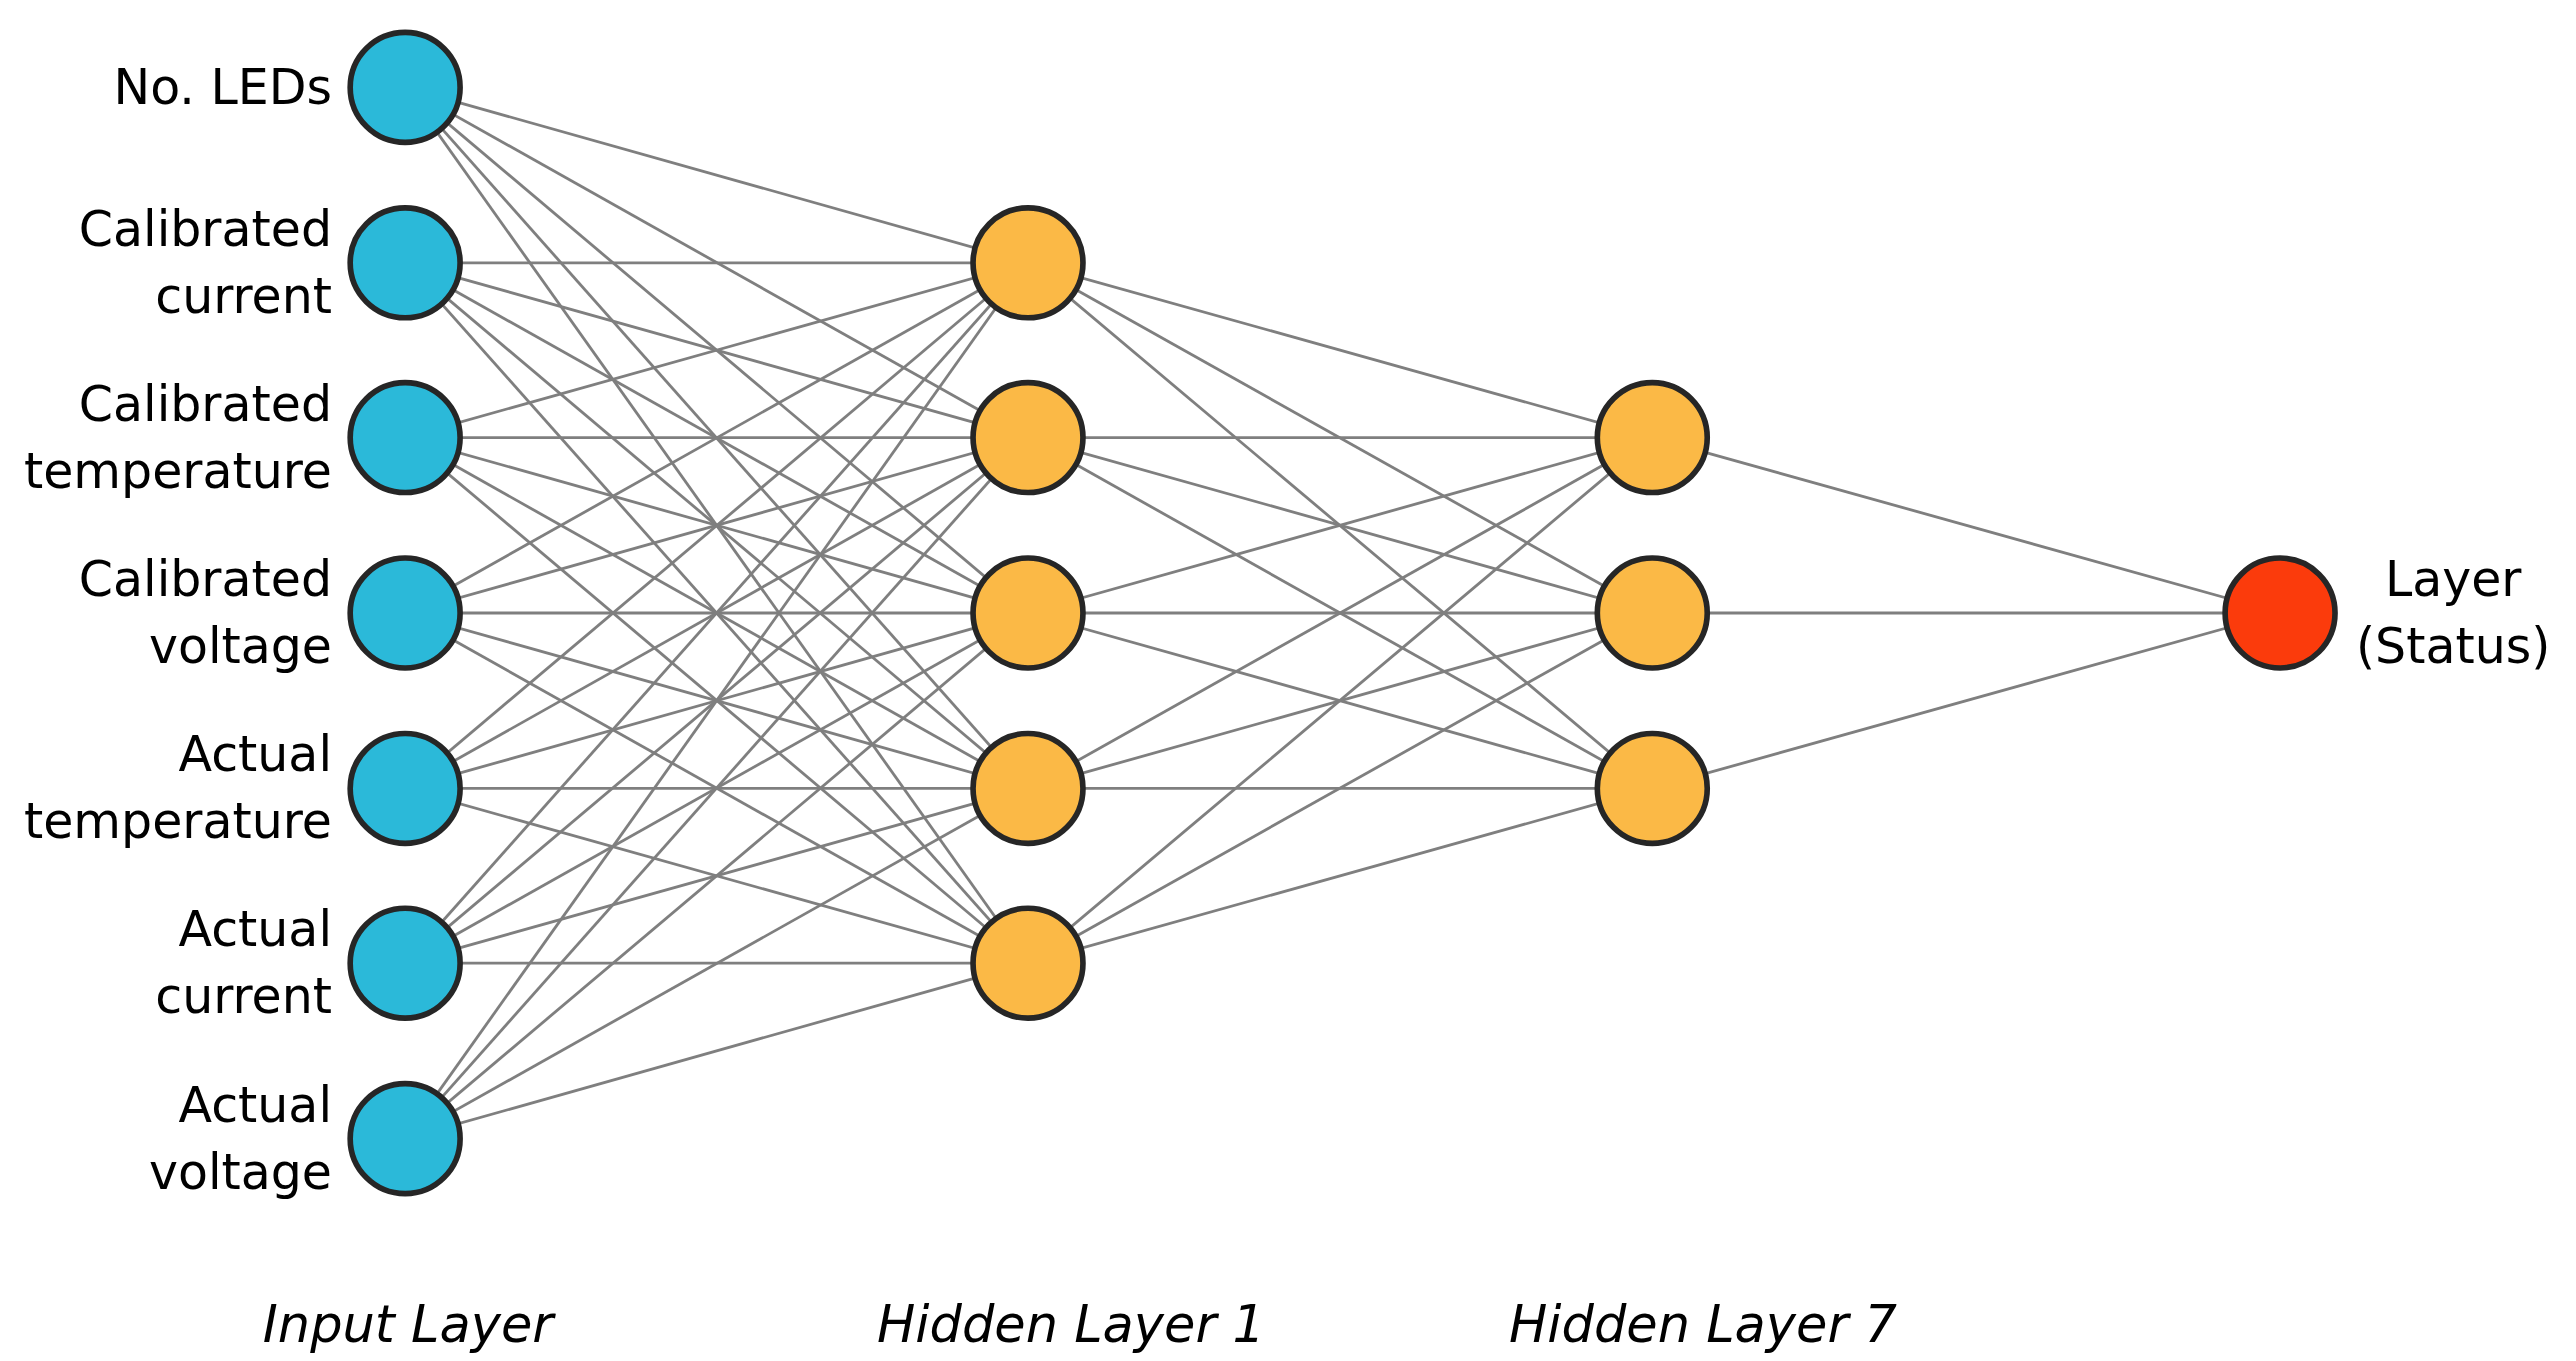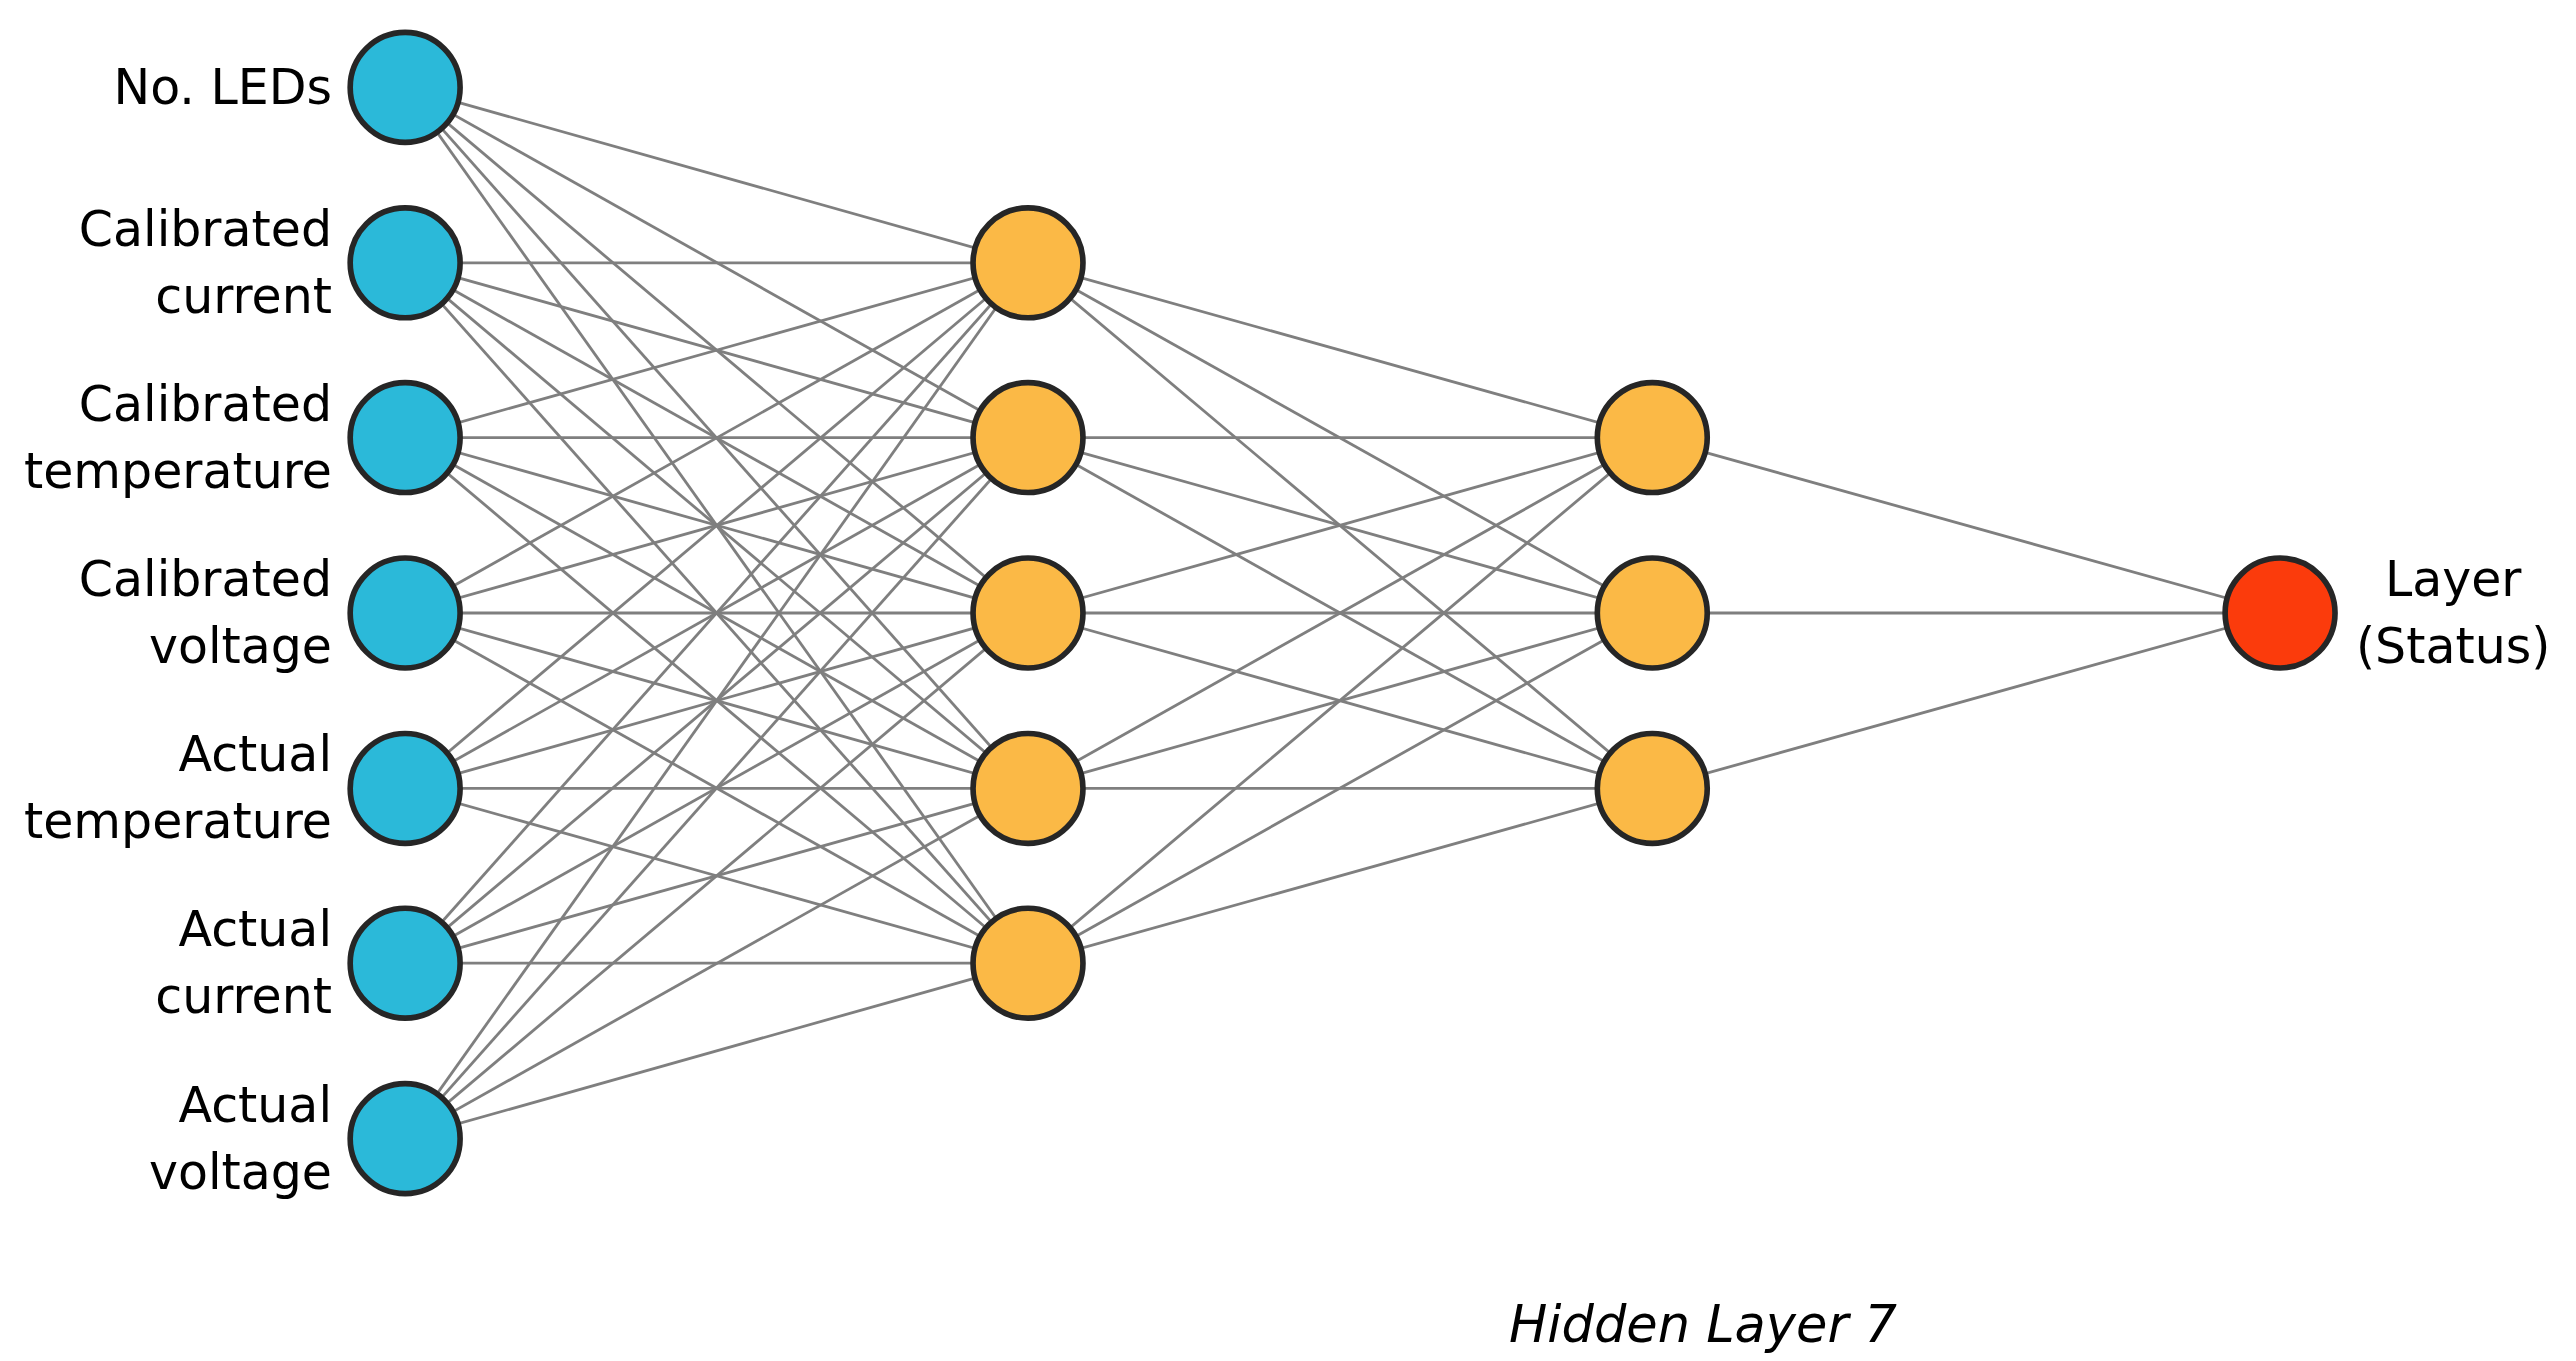--- a/index.html
+++ b/index.html
@@ -154,6 +154,7 @@
 current</div>
     <div class="node-label side-left" style="top: 1139px; right: 2244px;">Actual
 voltage</div>
+    <div class="layer-caption" style="left: 408px; top: 1324px;">Input Layer</div>
     <div class="layer-caption" style="left: 1703px; top: 1324px;">Hidden Layer 7</div>
     <div class="node-label side-right" style="top: 613px; left: 2356px;">Layer
 (Status)</div>

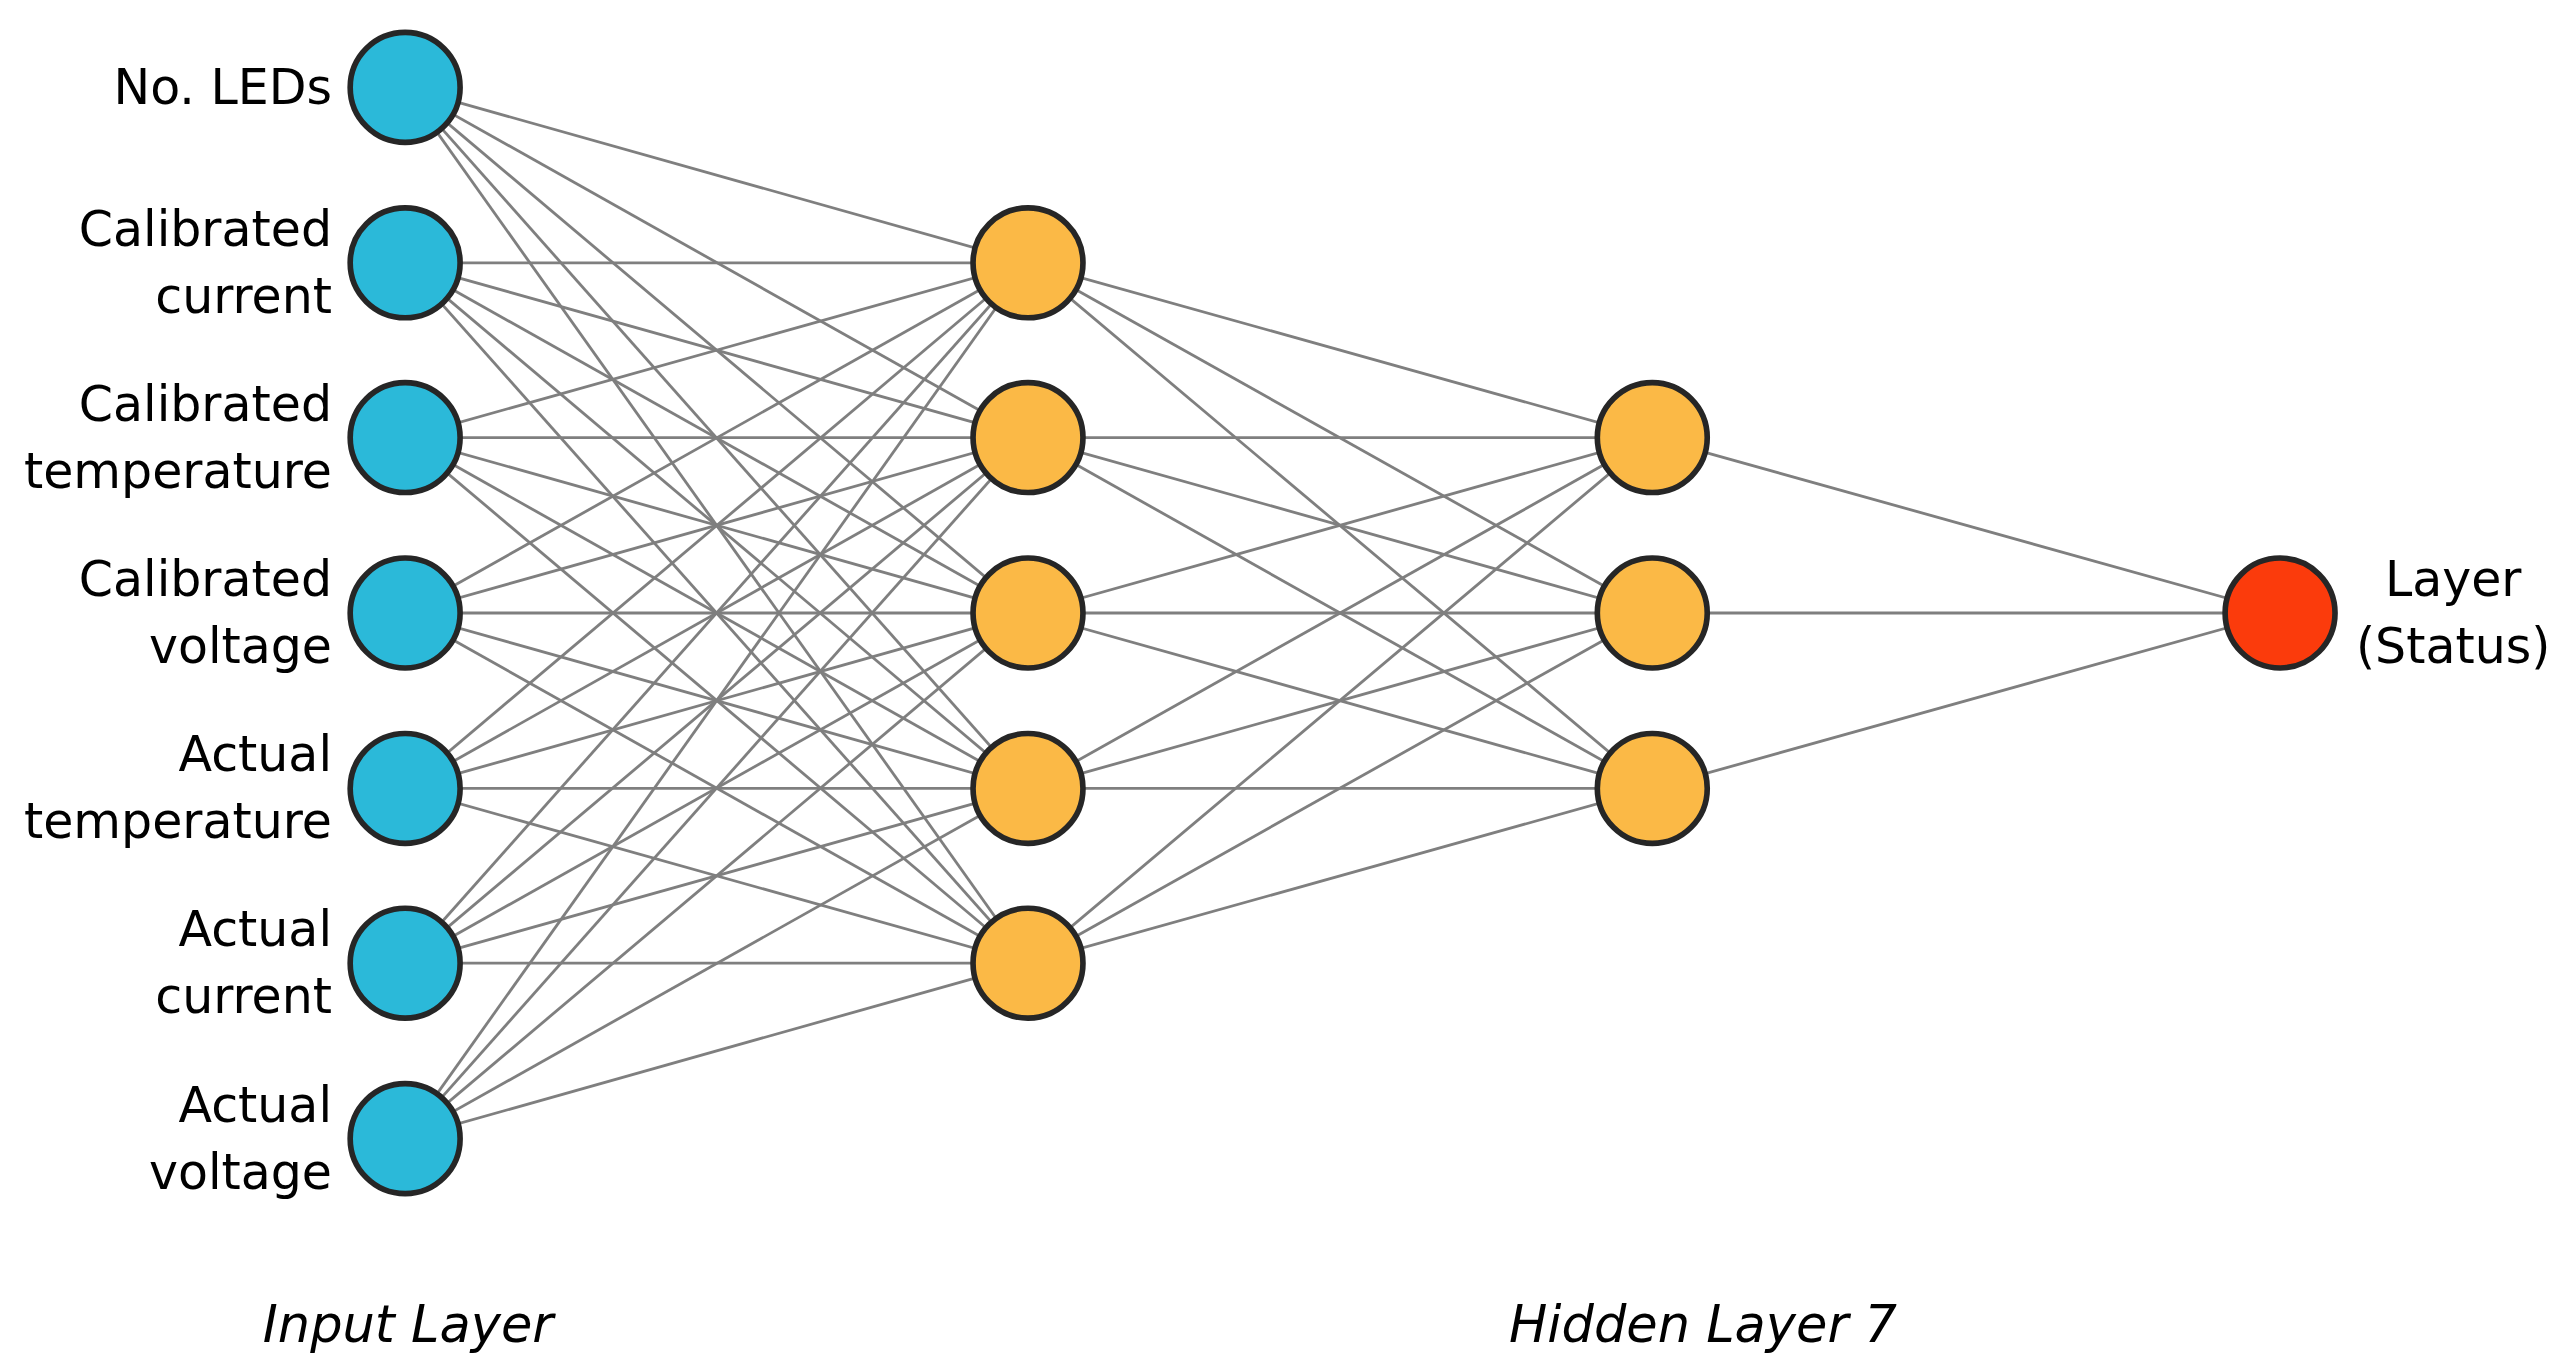--- a/index.html
+++ b/index.html
@@ -155,6 +155,7 @@
     <div class="node-label side-left" style="top: 1139px; right: 2244px;">Actual
 voltage</div>
     <div class="layer-caption" style="left: 408px; top: 1324px;">Input Layer</div>
+    <div class="layer-caption" style="left: 1071px; top: 1324px;">Hidden Layer 1</div>
     <div class="layer-caption" style="left: 1703px; top: 1324px;">Hidden Layer 7</div>
     <div class="node-label side-right" style="top: 613px; left: 2356px;">Layer
 (Status)</div>

